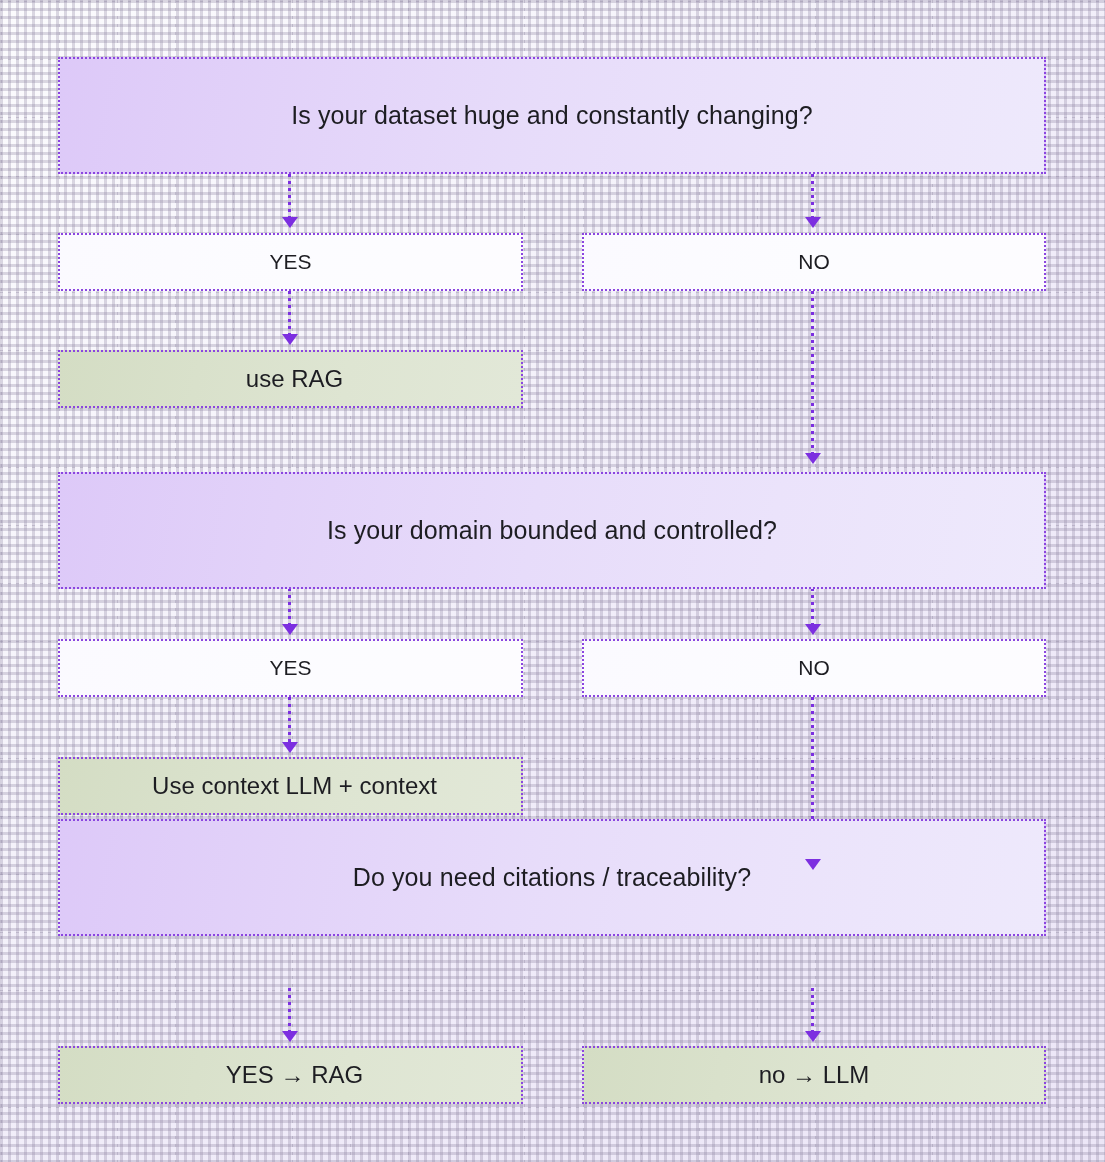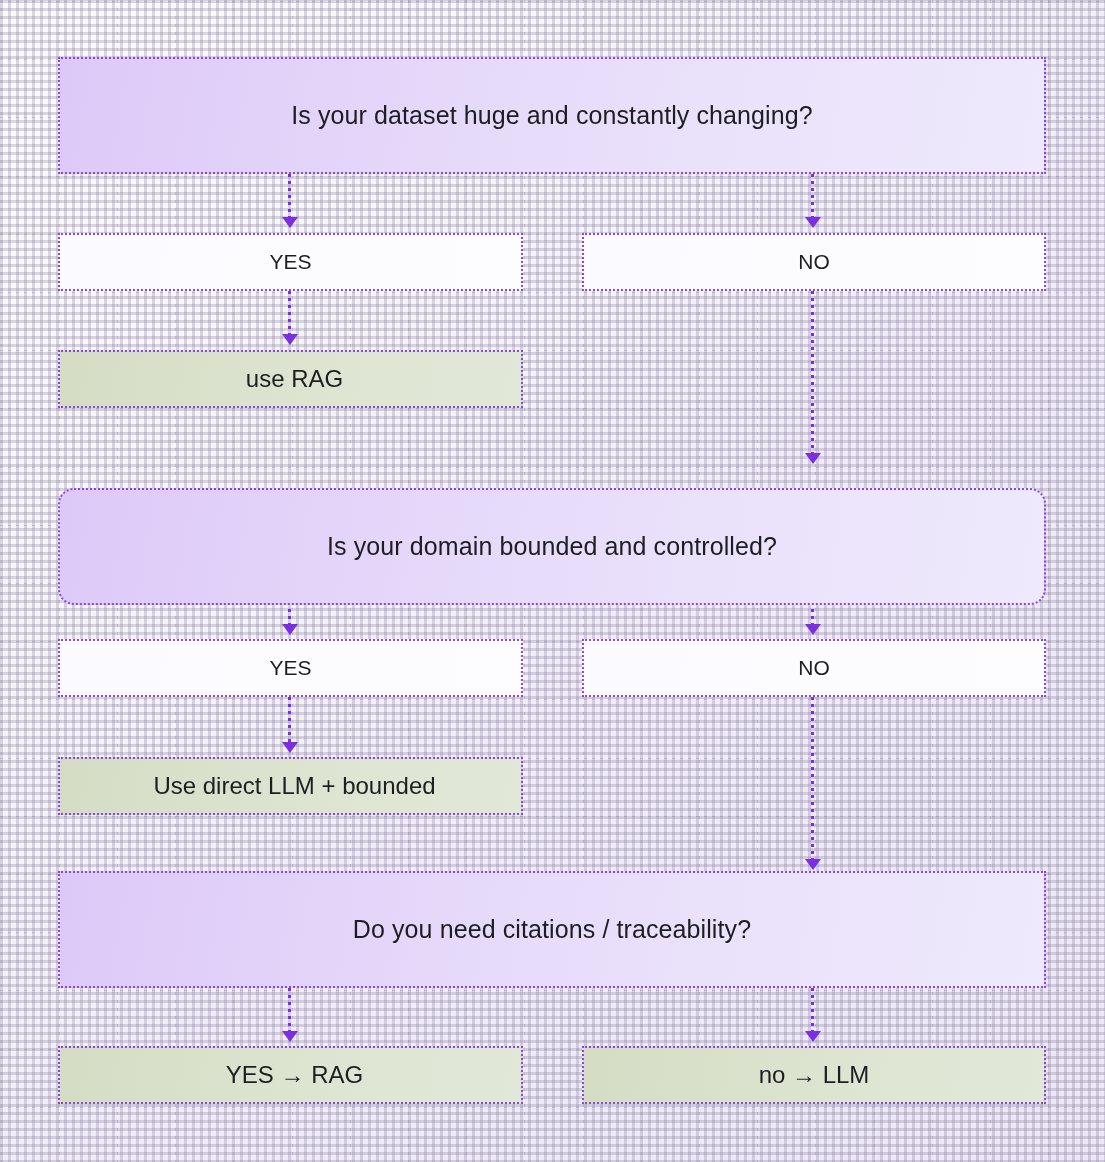--- a/index.html
+++ b/index.html
@@ -199,7 +199,7 @@
   <div class="connector" style="left:811px; top:291px; height:163px;"></div>
   <div class="arrowhead" style="left:805px; top:453px;"></div>
 
-  <div class="node question" style="top:488px;border-radius:16px;">Is your domain bounded and controlled?</div>
+  <div class="node question" style="top:472px;">Is your domain bounded and controlled?</div>
 
   <div class="connector" style="left:288px; top:581px; height:44px;"></div>
   <div class="arrowhead" style="left:282px; top:624px;"></div>

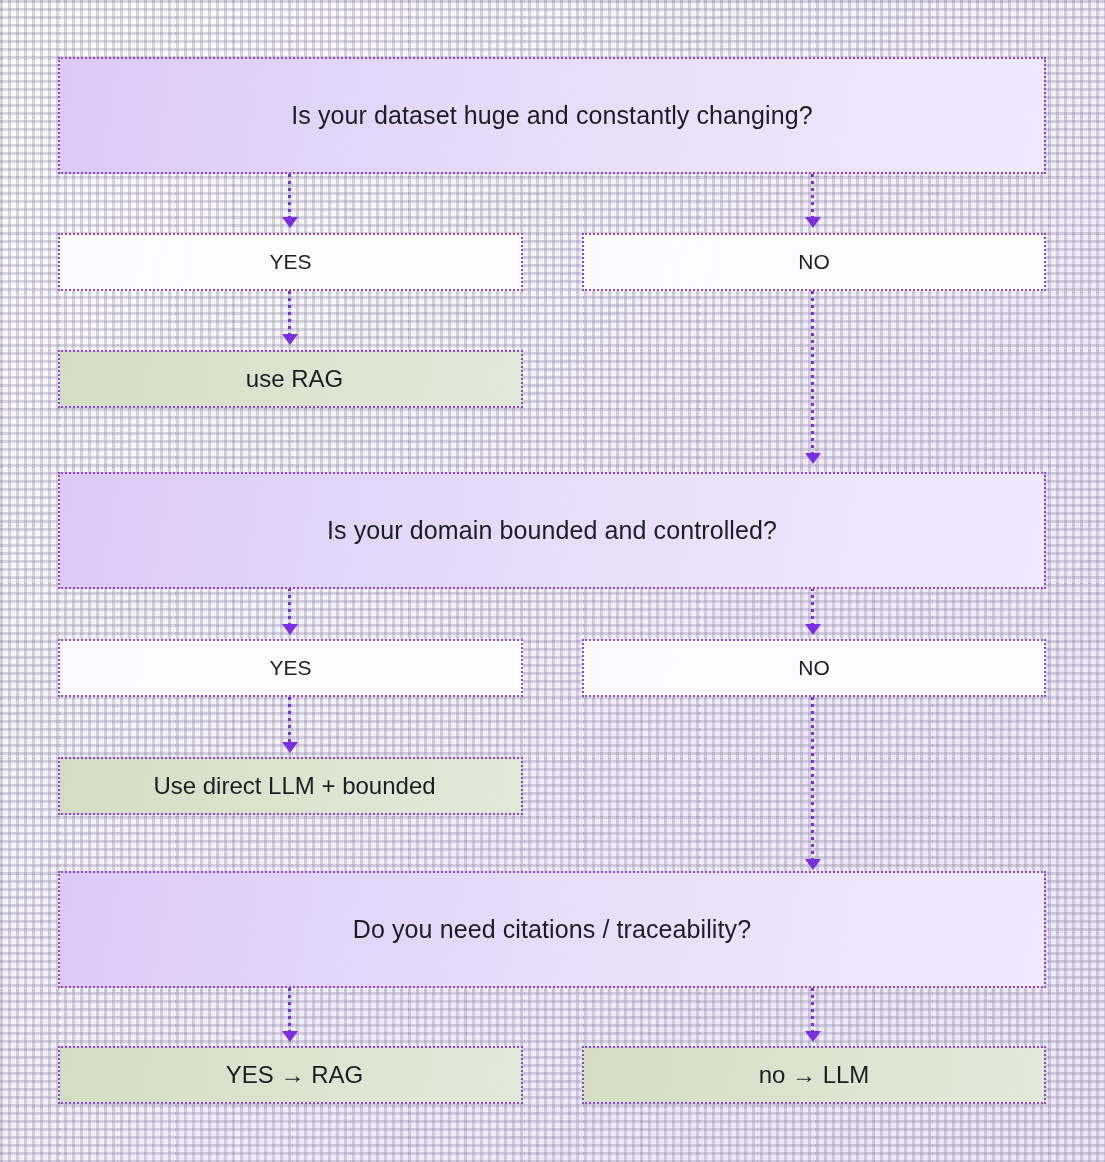--- a/index.html
+++ b/index.html
@@ -214,7 +214,7 @@
   <div class="connector" style="left:288px; top:697px; height:46px;"></div>
   <div class="arrowhead" style="left:282px; top:742px;"></div>
 
-  <div class="node result left" style="top:757px;">Use direct LLM + bounded</div>
+  <div class="node result left" style="top:757px;">Use context LLM + context</div>
 
   <div class="connector" style="left:811px; top:697px; height:164px;"></div>
   <div class="arrowhead" style="left:805px; top:859px;"></div>

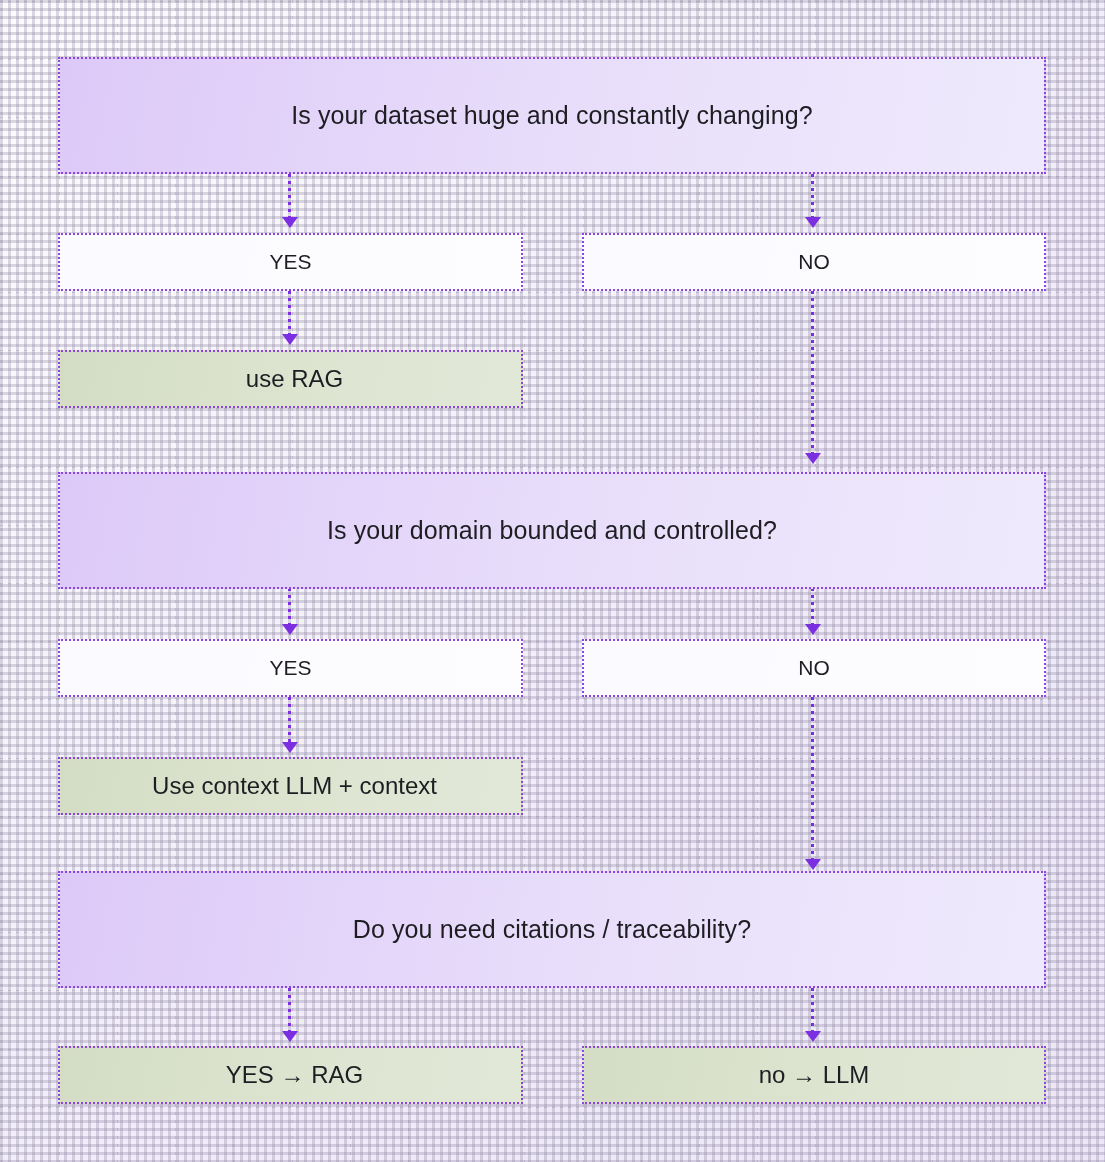--- a/index.html
+++ b/index.html
@@ -219,7 +219,7 @@
   <div class="connector" style="left:811px; top:697px; height:164px;"></div>
   <div class="arrowhead" style="left:805px; top:859px;"></div>
 
-  <div class="node question" style="top:871px;">Do you need citations / traceability?</div>
+  <div class="node question" style="top:819px;">Do you need citations / traceability?</div>
 
   <div class="connector" style="left:288px; top:988px; height:44px;"></div>
   <div class="arrowhead" style="left:282px; top:1031px;"></div>

